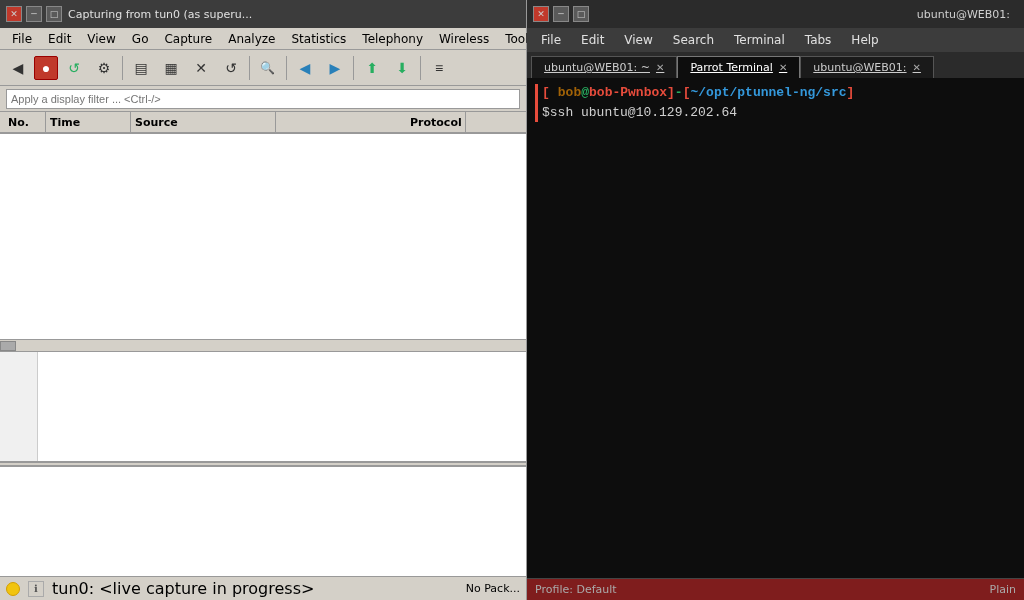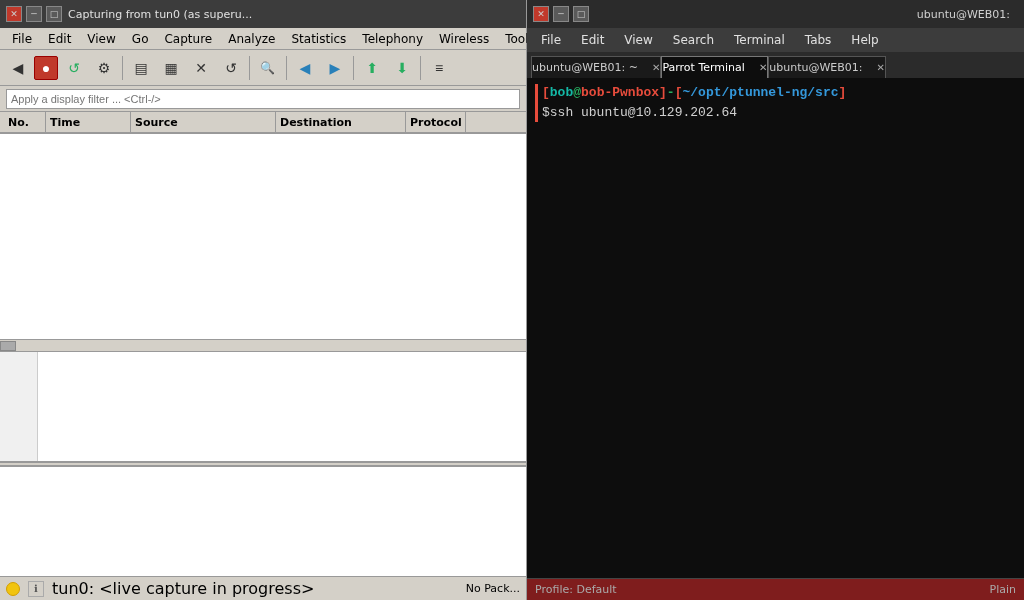--- a/index.html
+++ b/index.html
@@ -227,14 +227,15 @@
       background: #1a1a1a;
       color: #ccc;
       font-size: 11px;
-      padding: 3px 0;
+      padding: 3px 12px;
       border: 1px solid #555;
       border-bottom: none;
       cursor: pointer;
       display: flex;
       align-items: center;
-      gap: 14px;
+      gap: 6px;
       height: 22px;
+      text-decoration: underline;
     }
     .term-tab.active { background: #0d0d0d; color: #fff; border-color: #777; }
     .term-tab-close {

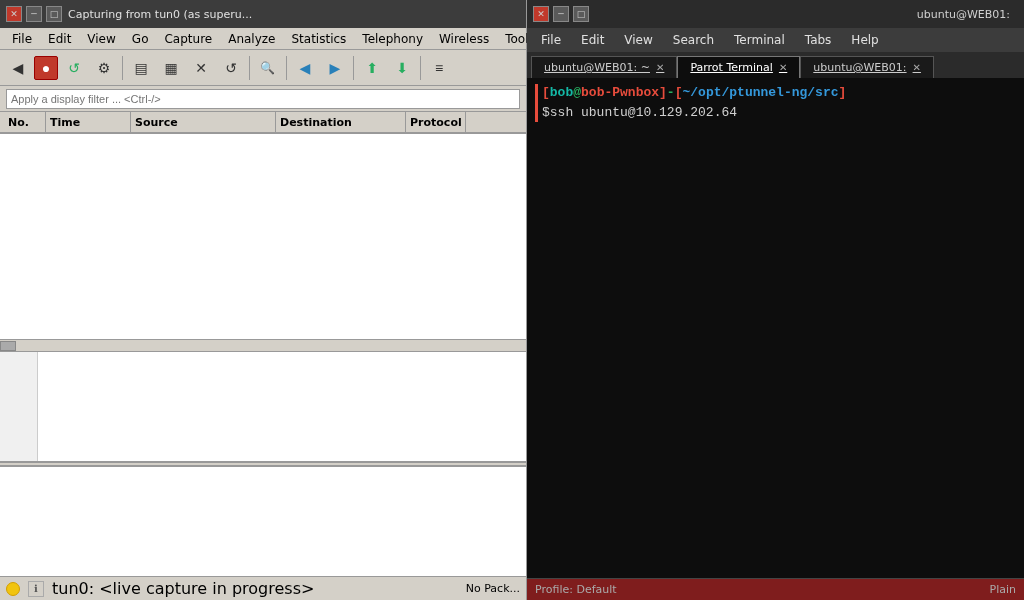--- a/index.html
+++ b/index.html
@@ -264,7 +264,7 @@
       margin-bottom: 2px;
     }
     .prompt-bracket-open { color: #e74c3c; font-weight: bold; }
-    .prompt-user { color: #14b8a6; font-weight: bold; }
+    .prompt-user { color: #a16207; font-weight: bold; margin-left: 8px; }
     .prompt-at { color: #27ae60; font-weight: bold; }
     .prompt-host { color: #e74c3c; font-weight: bold; }
     .prompt-bracket-close { color: #e74c3c; font-weight: bold; }

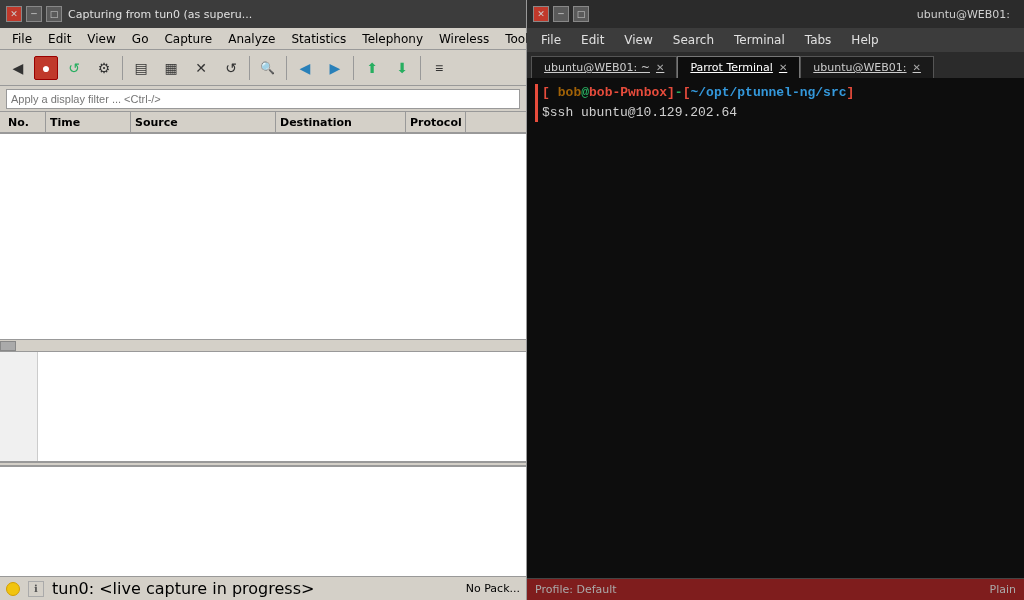--- a/index.html
+++ b/index.html
@@ -103,7 +103,7 @@
       background: #d4d0c8;
       border-bottom: 2px solid #999;
       height: 22px;
-      align-items: flex-end;
+      align-items: flex-start;
       padding: 0 4px;
     }
     .ws-col-header {

